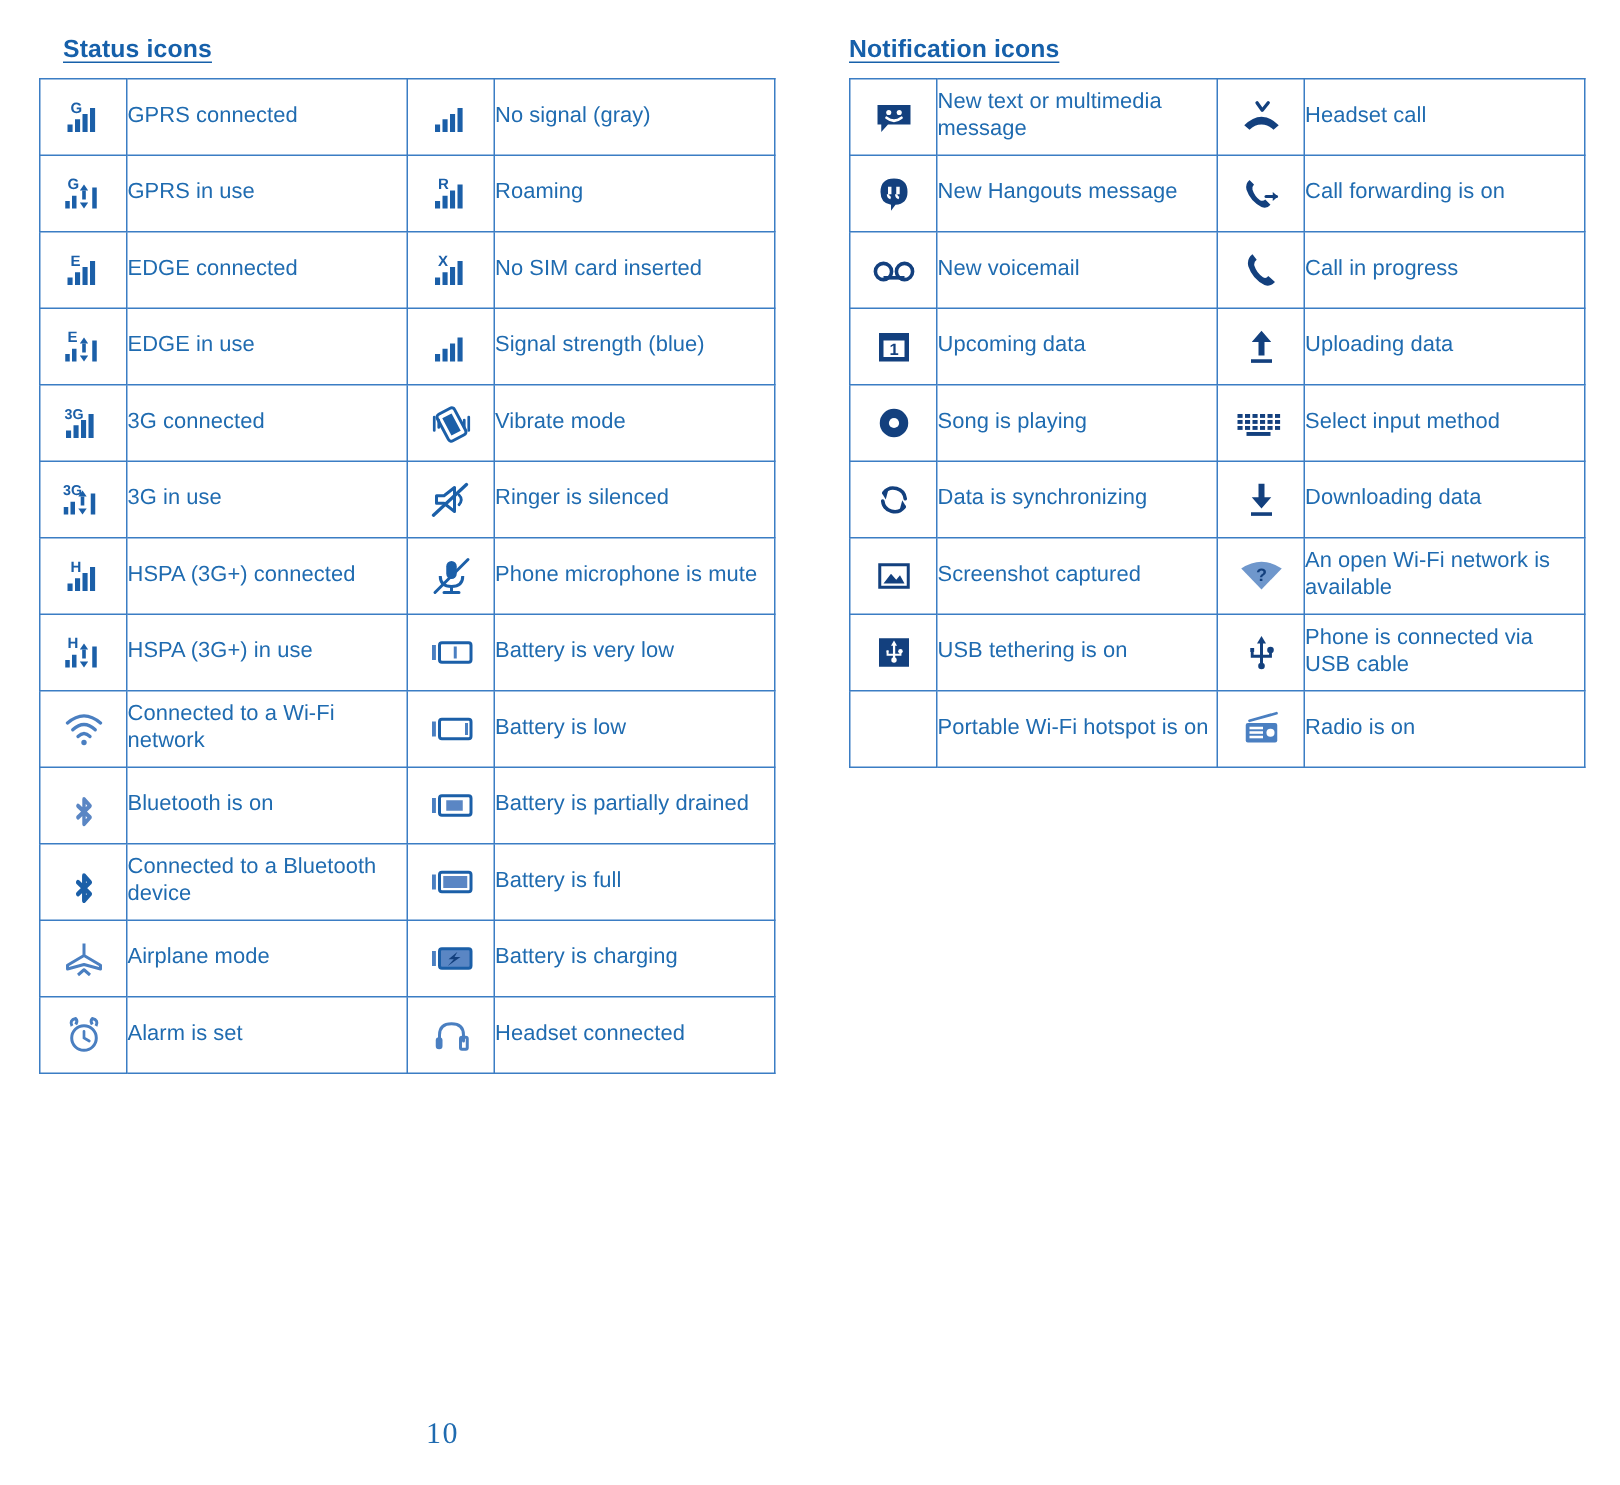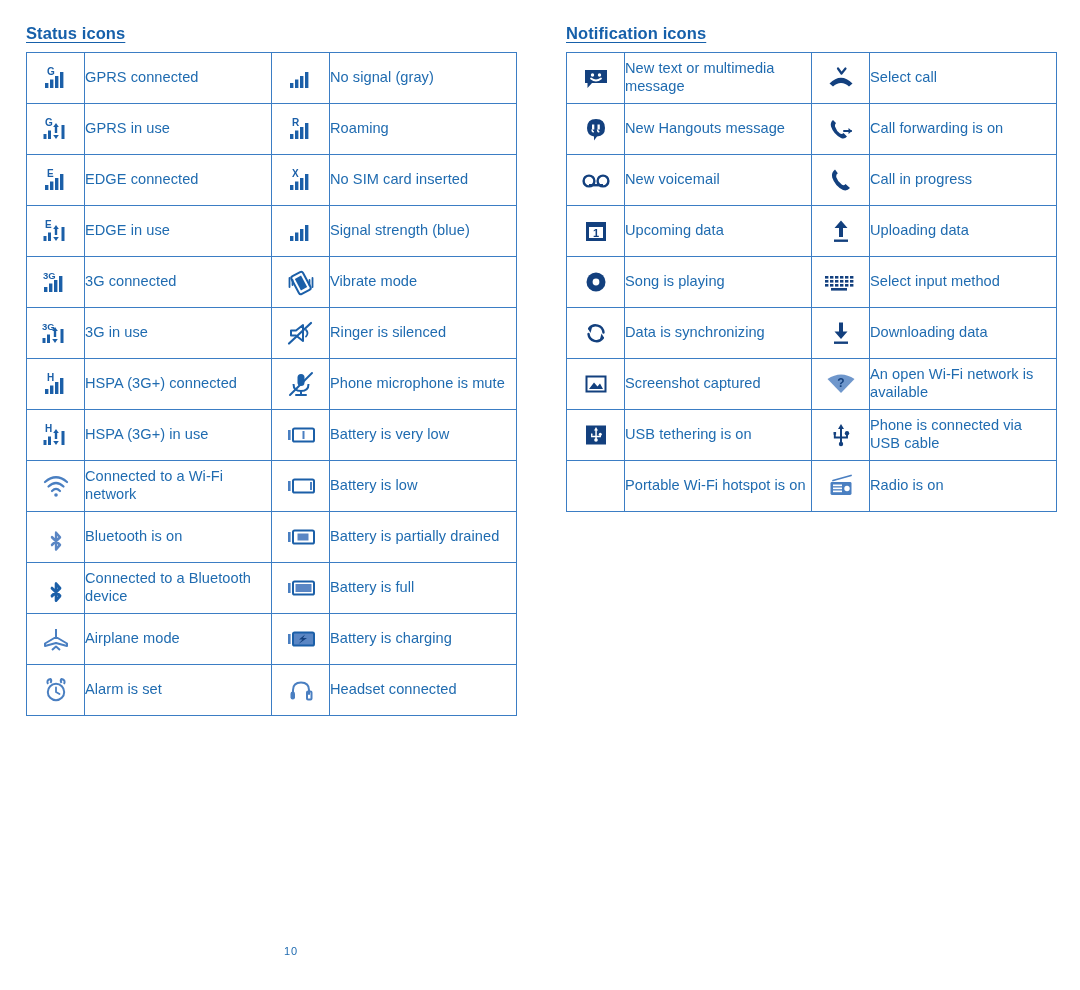--- a/index.html
+++ b/index.html
@@ -34,7 +34,7 @@
     top: 24px;
     letter-spacing: 0.1px;
   }
-  #left-col  .section-heading { left: 0px; }
+  #left-col  .section-heading { left: 16px; }
   #right-col .section-heading { left: 0px; }
 
   table.icon-table {

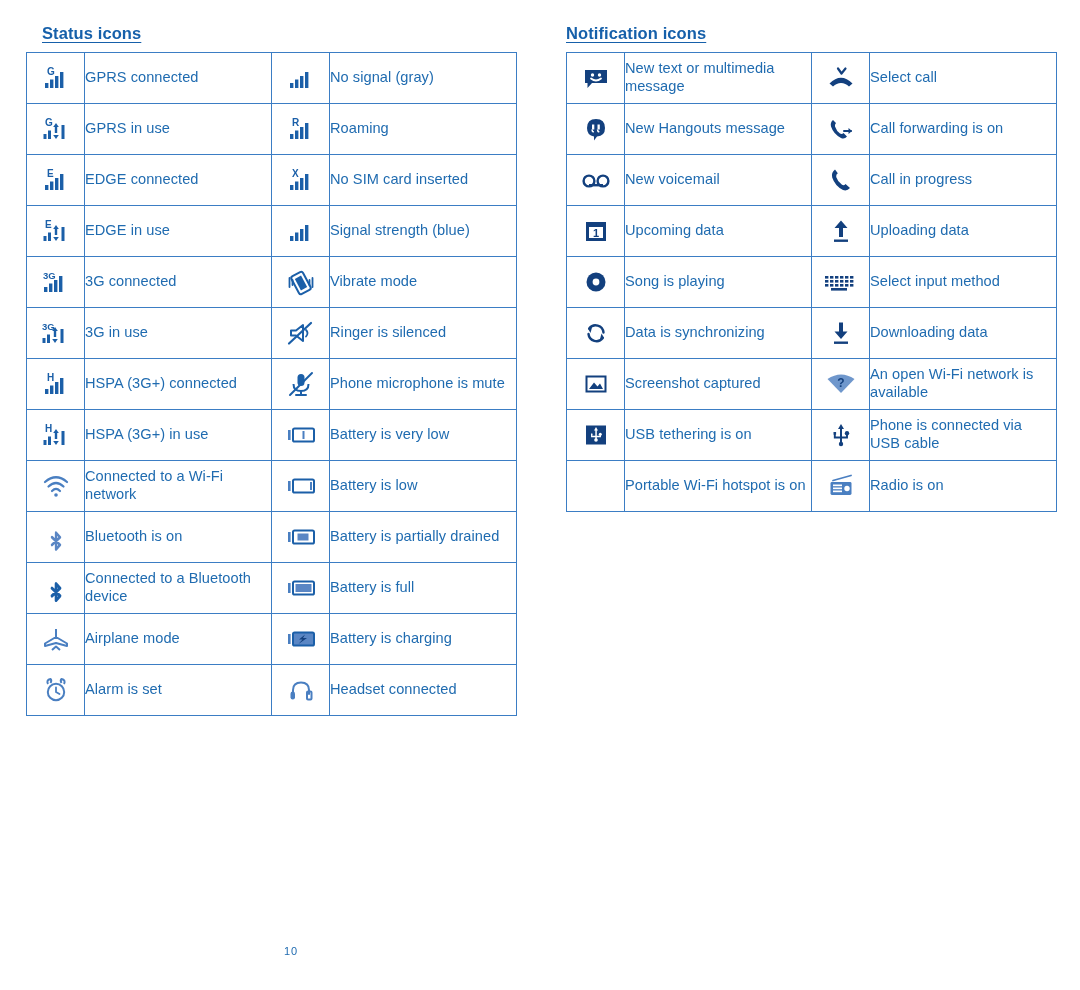--- a/index.html
+++ b/index.html
@@ -399,7 +399,7 @@
                 <path d="M12 4.5 L15.5 9.5 L19.5 4.5" fill="none" stroke="#13407e" stroke-width="2.2" stroke-linecap="round" stroke-linejoin="round"></path>
               </svg></span>
       </td>
-      <td class="label-cell narrow">Select call</td>
+      <td class="label-cell narrow">Headset call</td>
     </tr>
 
 

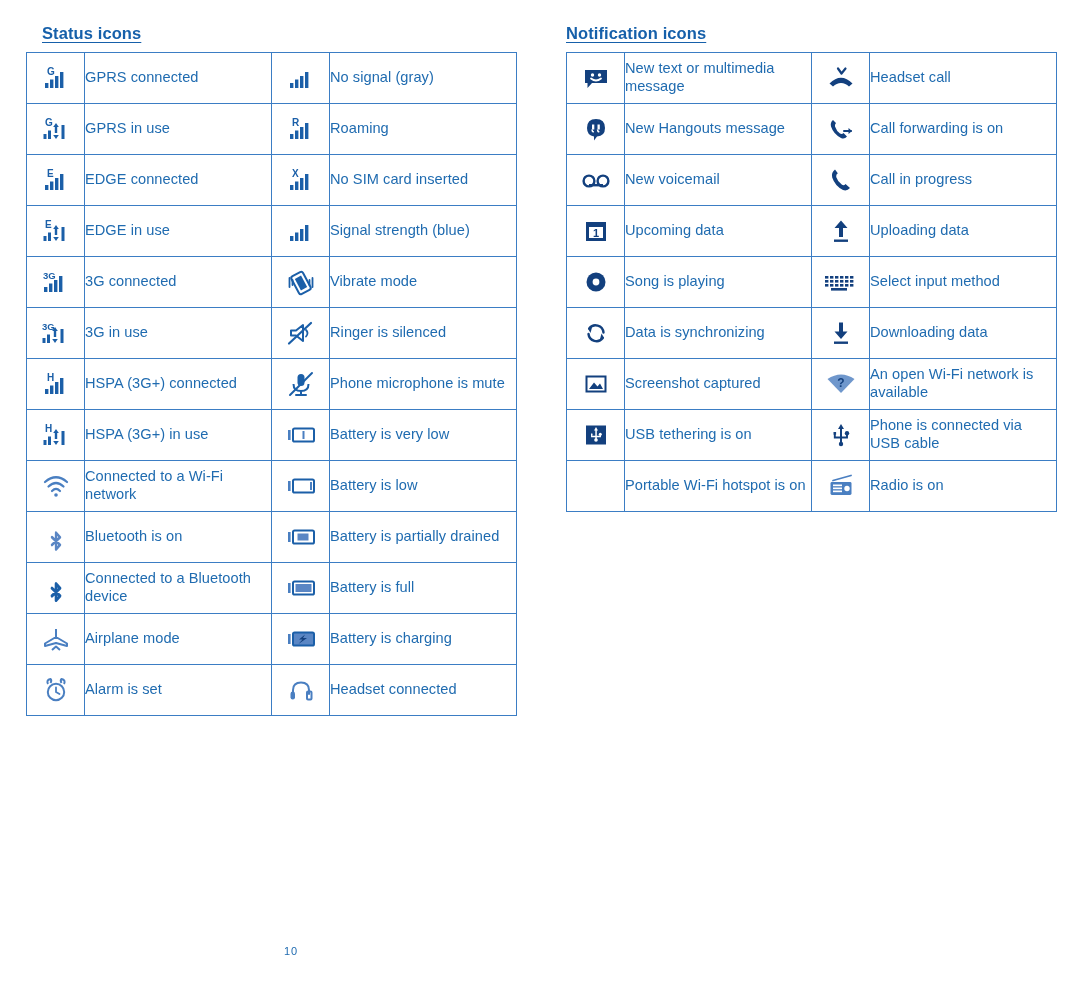--- a/index.html
+++ b/index.html
@@ -80,9 +80,9 @@
   .page-number {
     position: absolute;
     top: 945px;
-    font-size: 11px;
+    font-size: 20px;
     color: #1f6bb0;
-    font-family: Liberation Sans, sans-serif;
+    font-family: Liberation Serif, serif;
     letter-spacing: 1px;
   }
   #pg-left  { left: 258px; }

